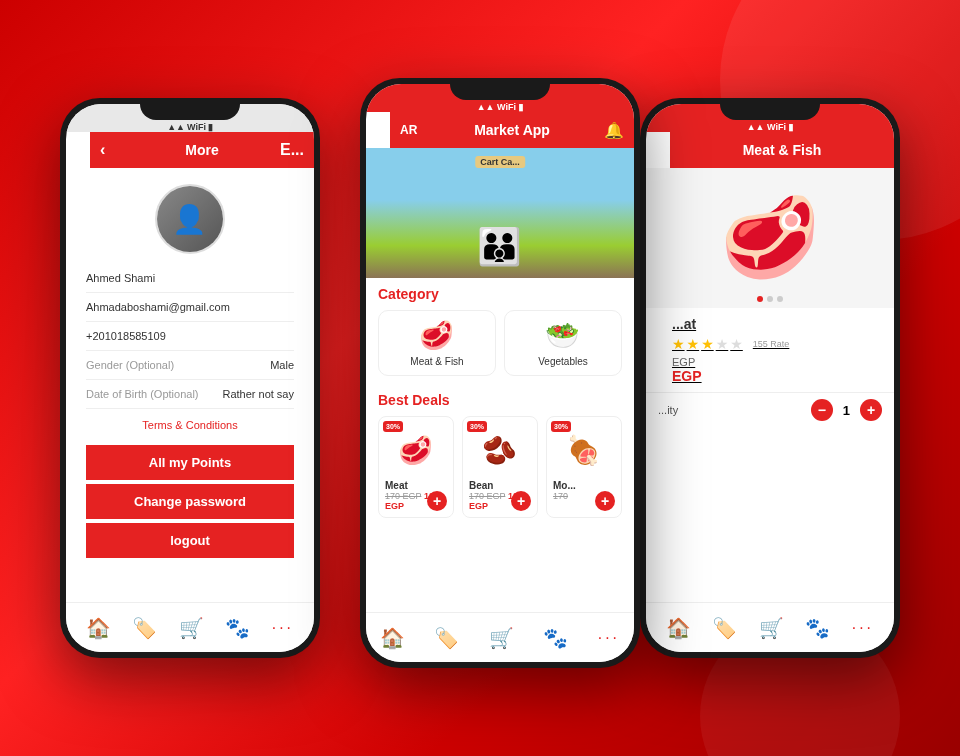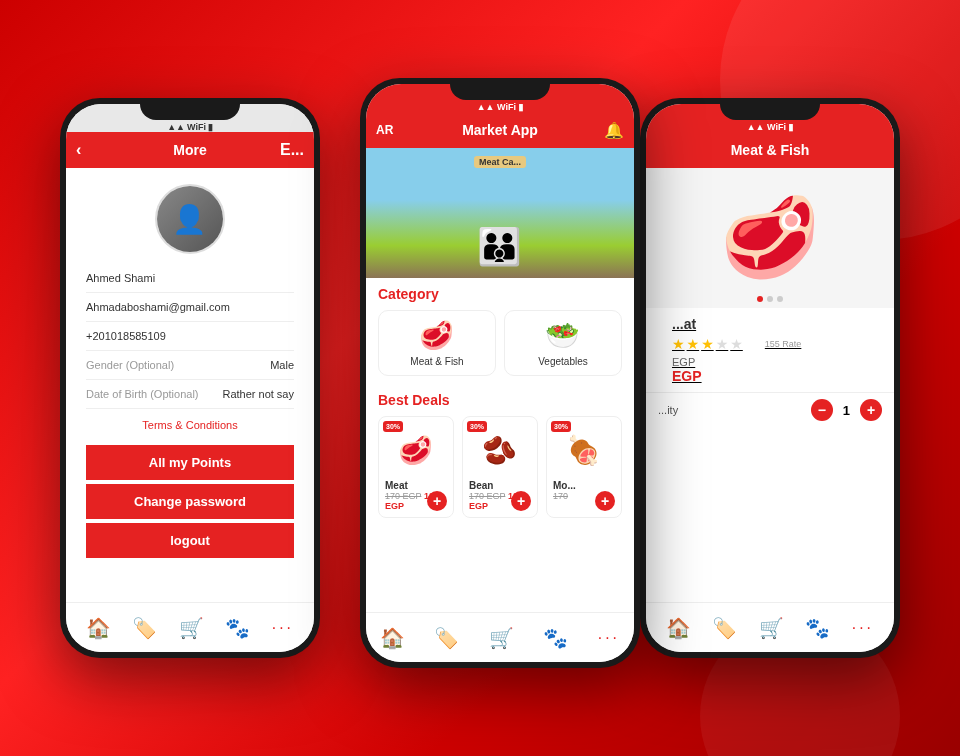--- a/index.html
+++ b/index.html
@@ -129,6 +129,7 @@
       justify-content: center;
       position: relative;
       height: 36px;
+      margin-left: 24px;
     }
     .app-header .back-btn {
       position: absolute;

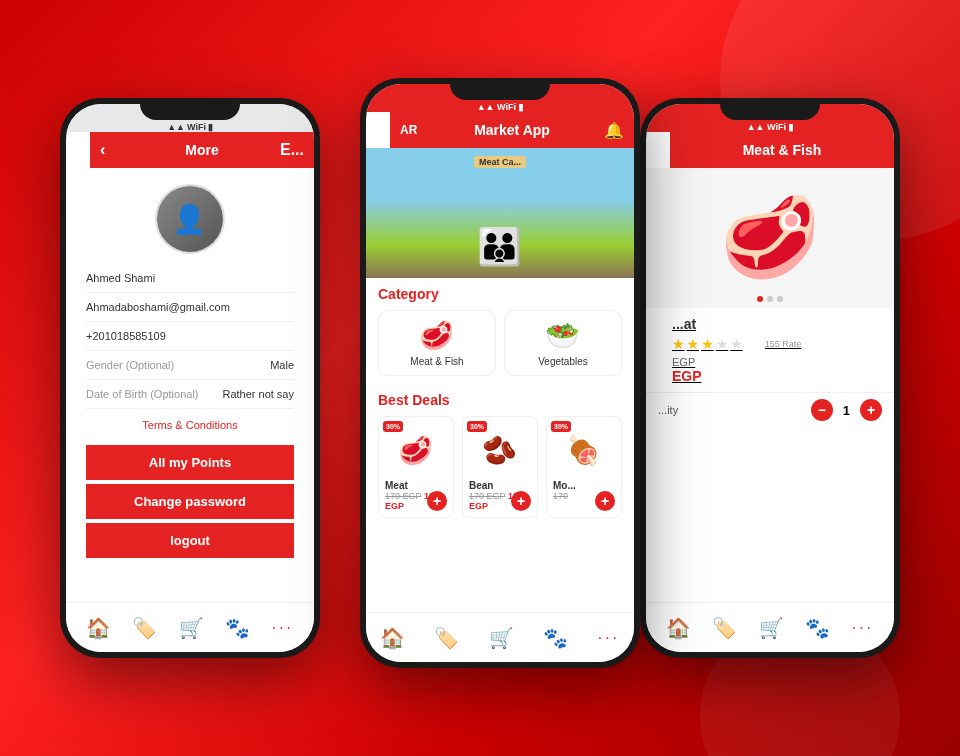--- a/index.html
+++ b/index.html
@@ -575,7 +575,7 @@
 
         <div class="banner">
           <div class="banner-people">
-            <div class="banner-overlay-text">Meat Ca...</div>
+            <div class="banner-overlay-text">Cart Ca...</div>
             <div class="banner-fig">🧑‍🧑‍🧒</div>
           </div>
         </div>

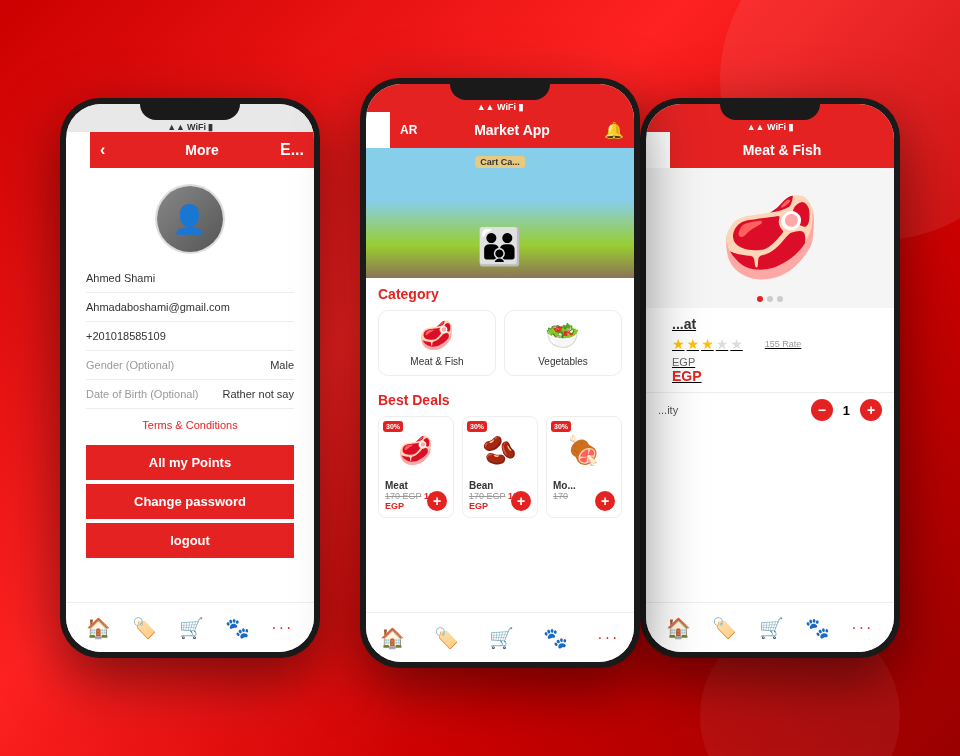--- a/index.html
+++ b/index.html
@@ -395,7 +395,7 @@
     }
     .star { color: #ffc107; font-size: 14px; }
     .star.empty { color: #ddd; }
-    .rate-count { font-size: 9px; color: #999; margin-left: 20px; }
+    .rate-count { font-size: 9px; color: #999; margin-left: 8px; }
     .price-row {
       font-size: 11px;
       color: #666;

